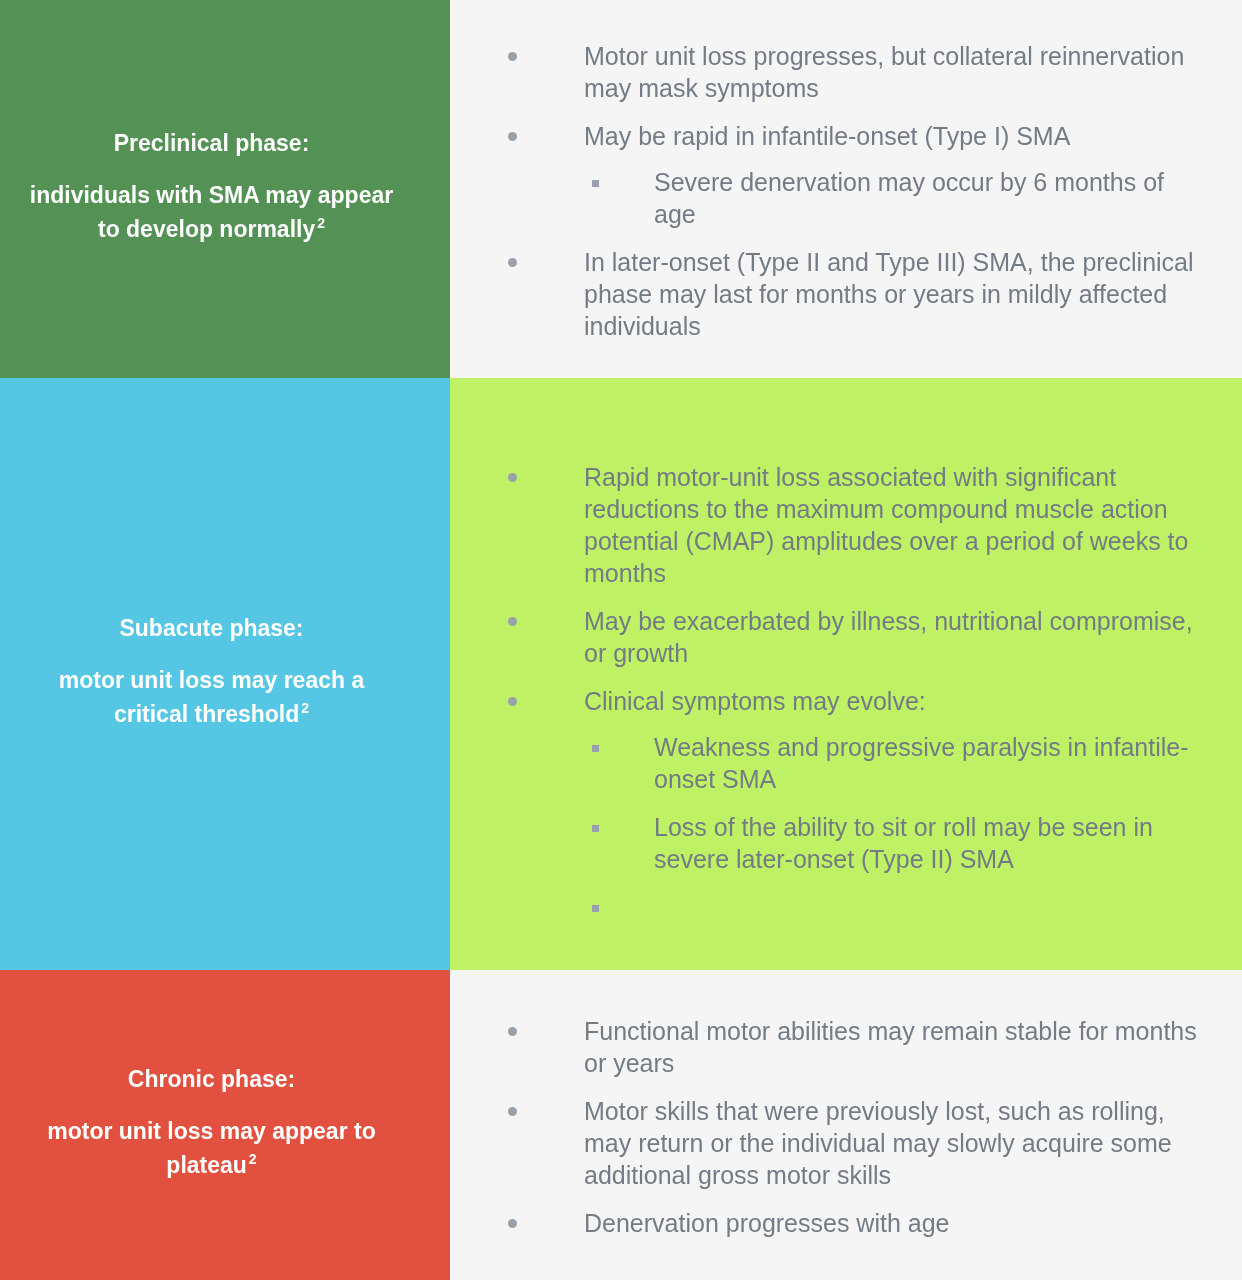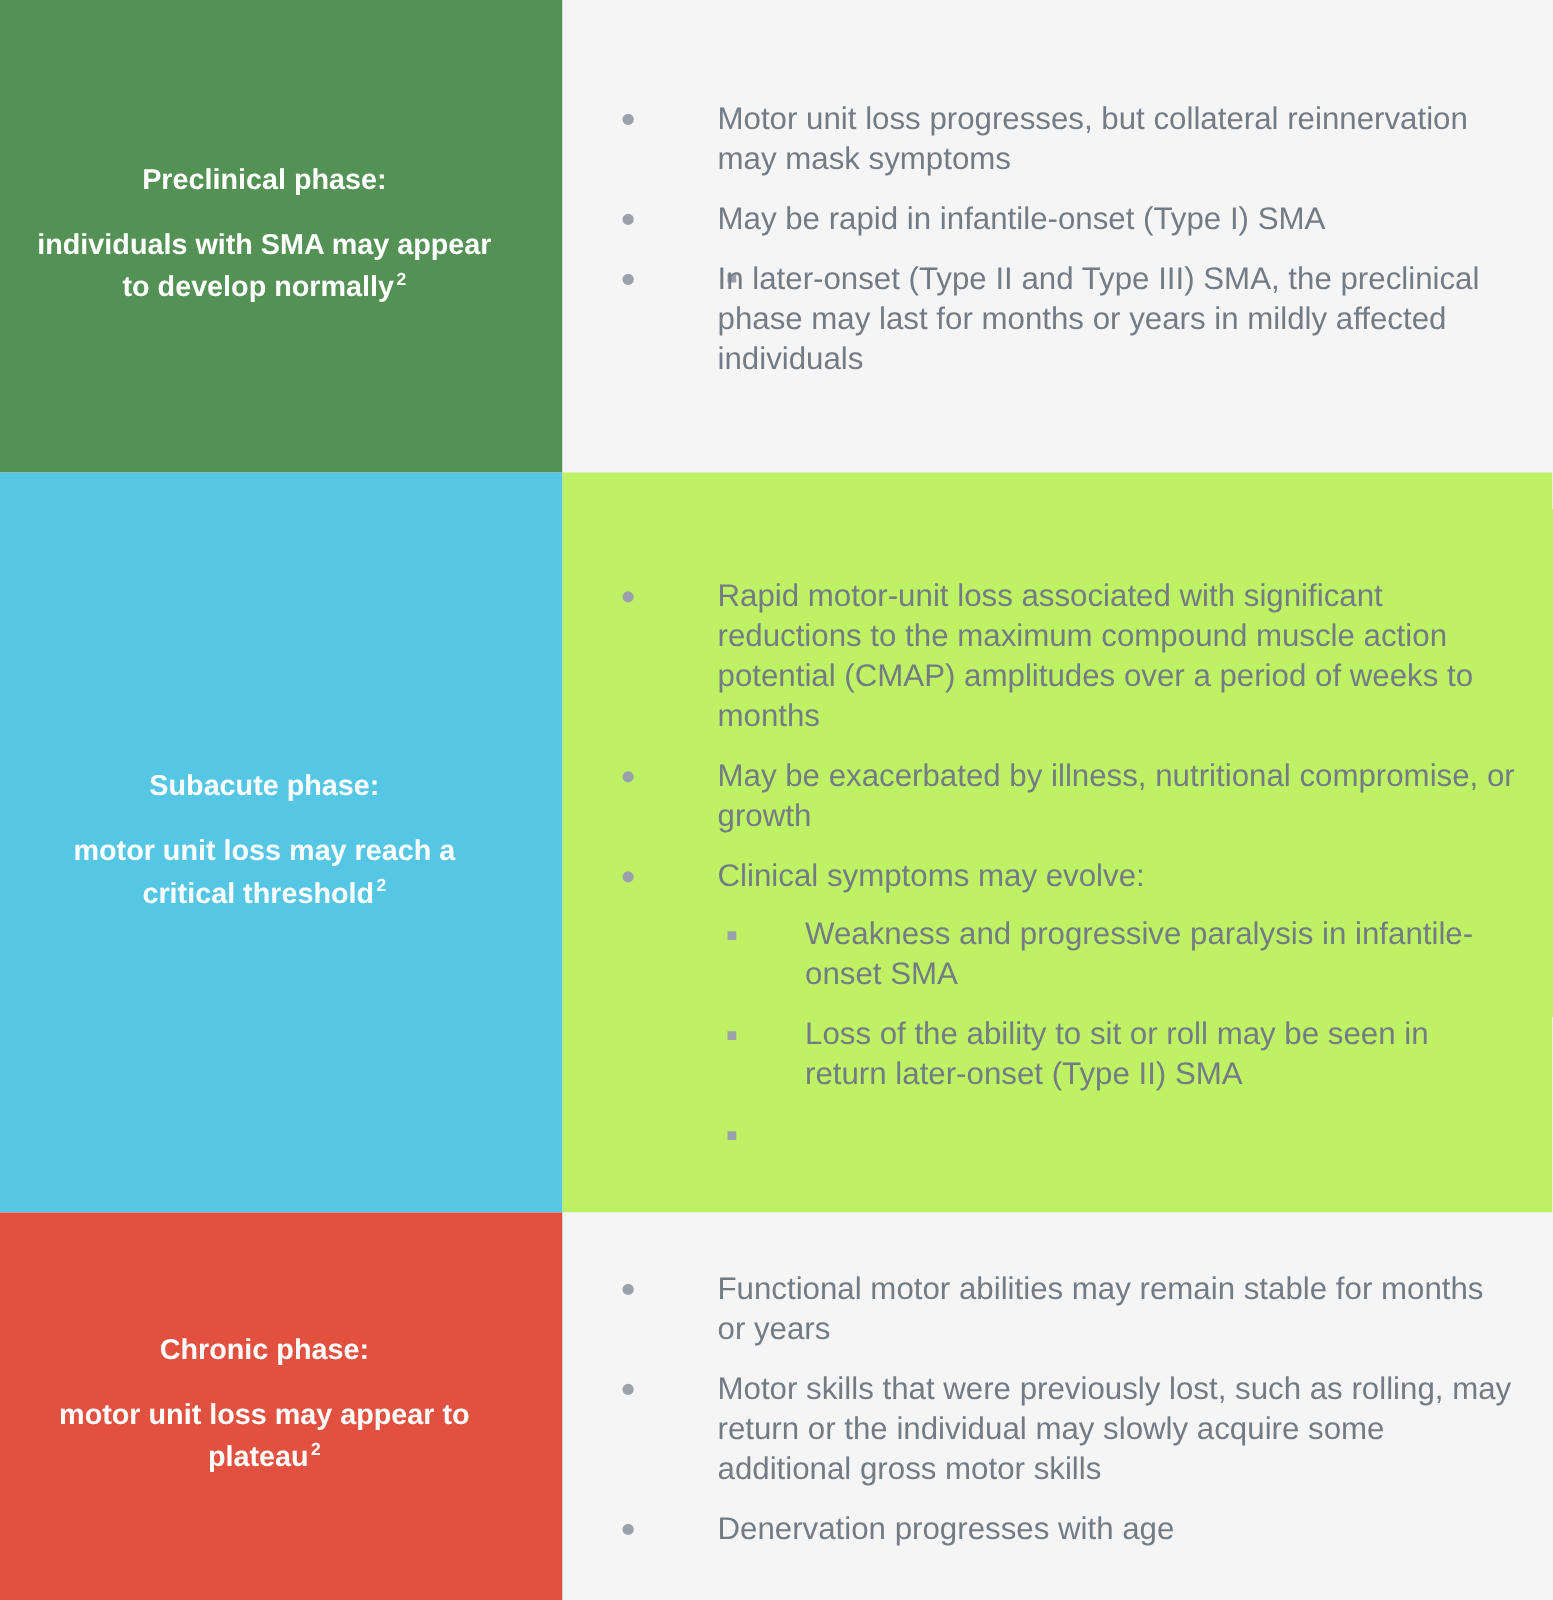--- a/index.html
+++ b/index.html
@@ -70,7 +70,7 @@
 
   .content-cell {
     flex: 1 1 auto;
-    padding: 34px 30px 30px 38px;
+    padding: 34px 30px 30px 48px;
     display: flex;
     flex-direction: column;
     justify-content: center;

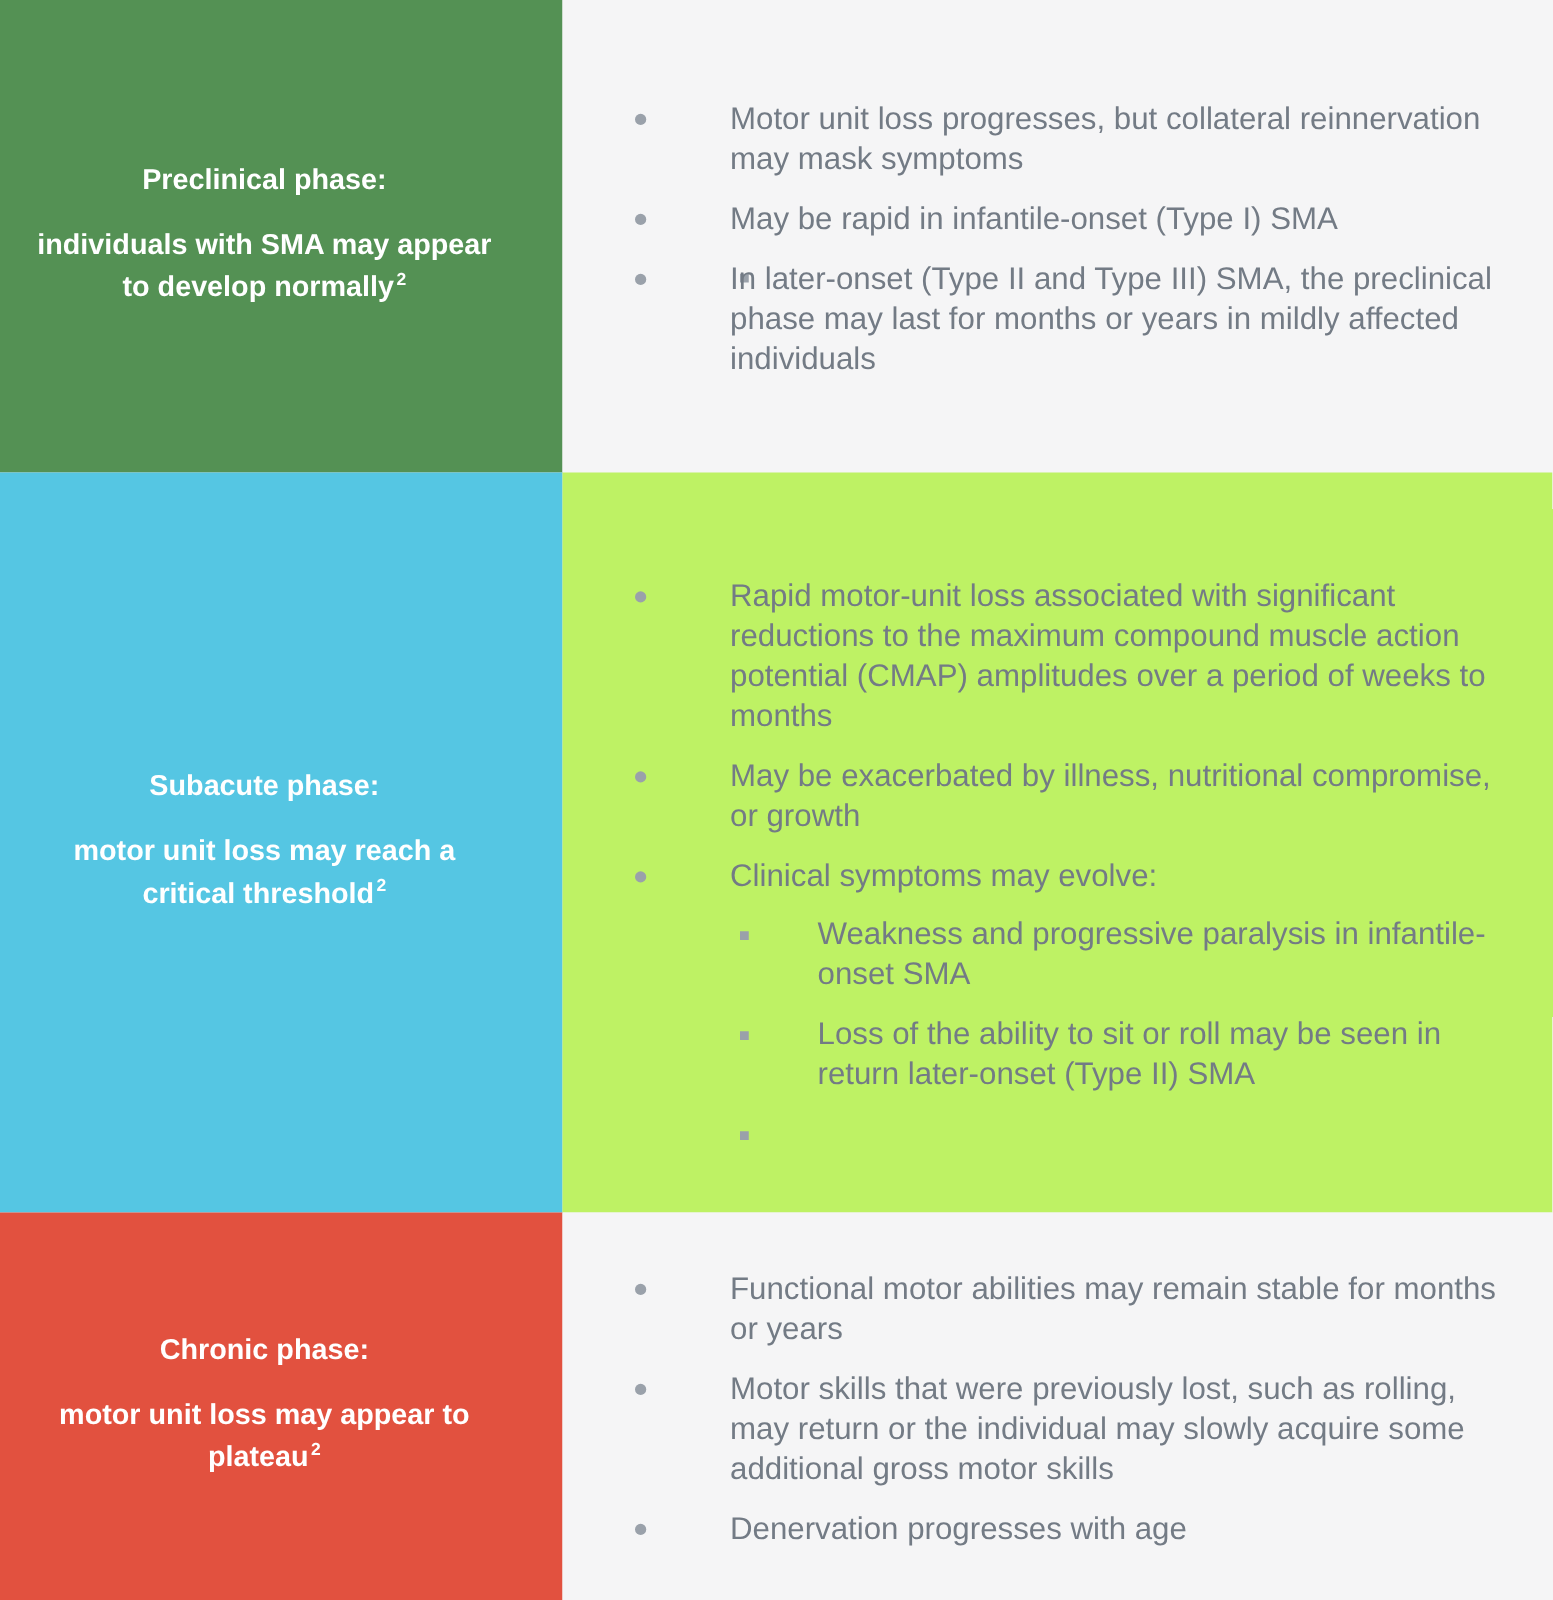--- a/index.html
+++ b/index.html
@@ -159,6 +159,7 @@
           <ul class="sub">
             <li>
               <span class="sq"></span>
+              <span class="txt">Severe denervation may occur by 6 months of age</span>
             </li>
           </ul>
         </li>

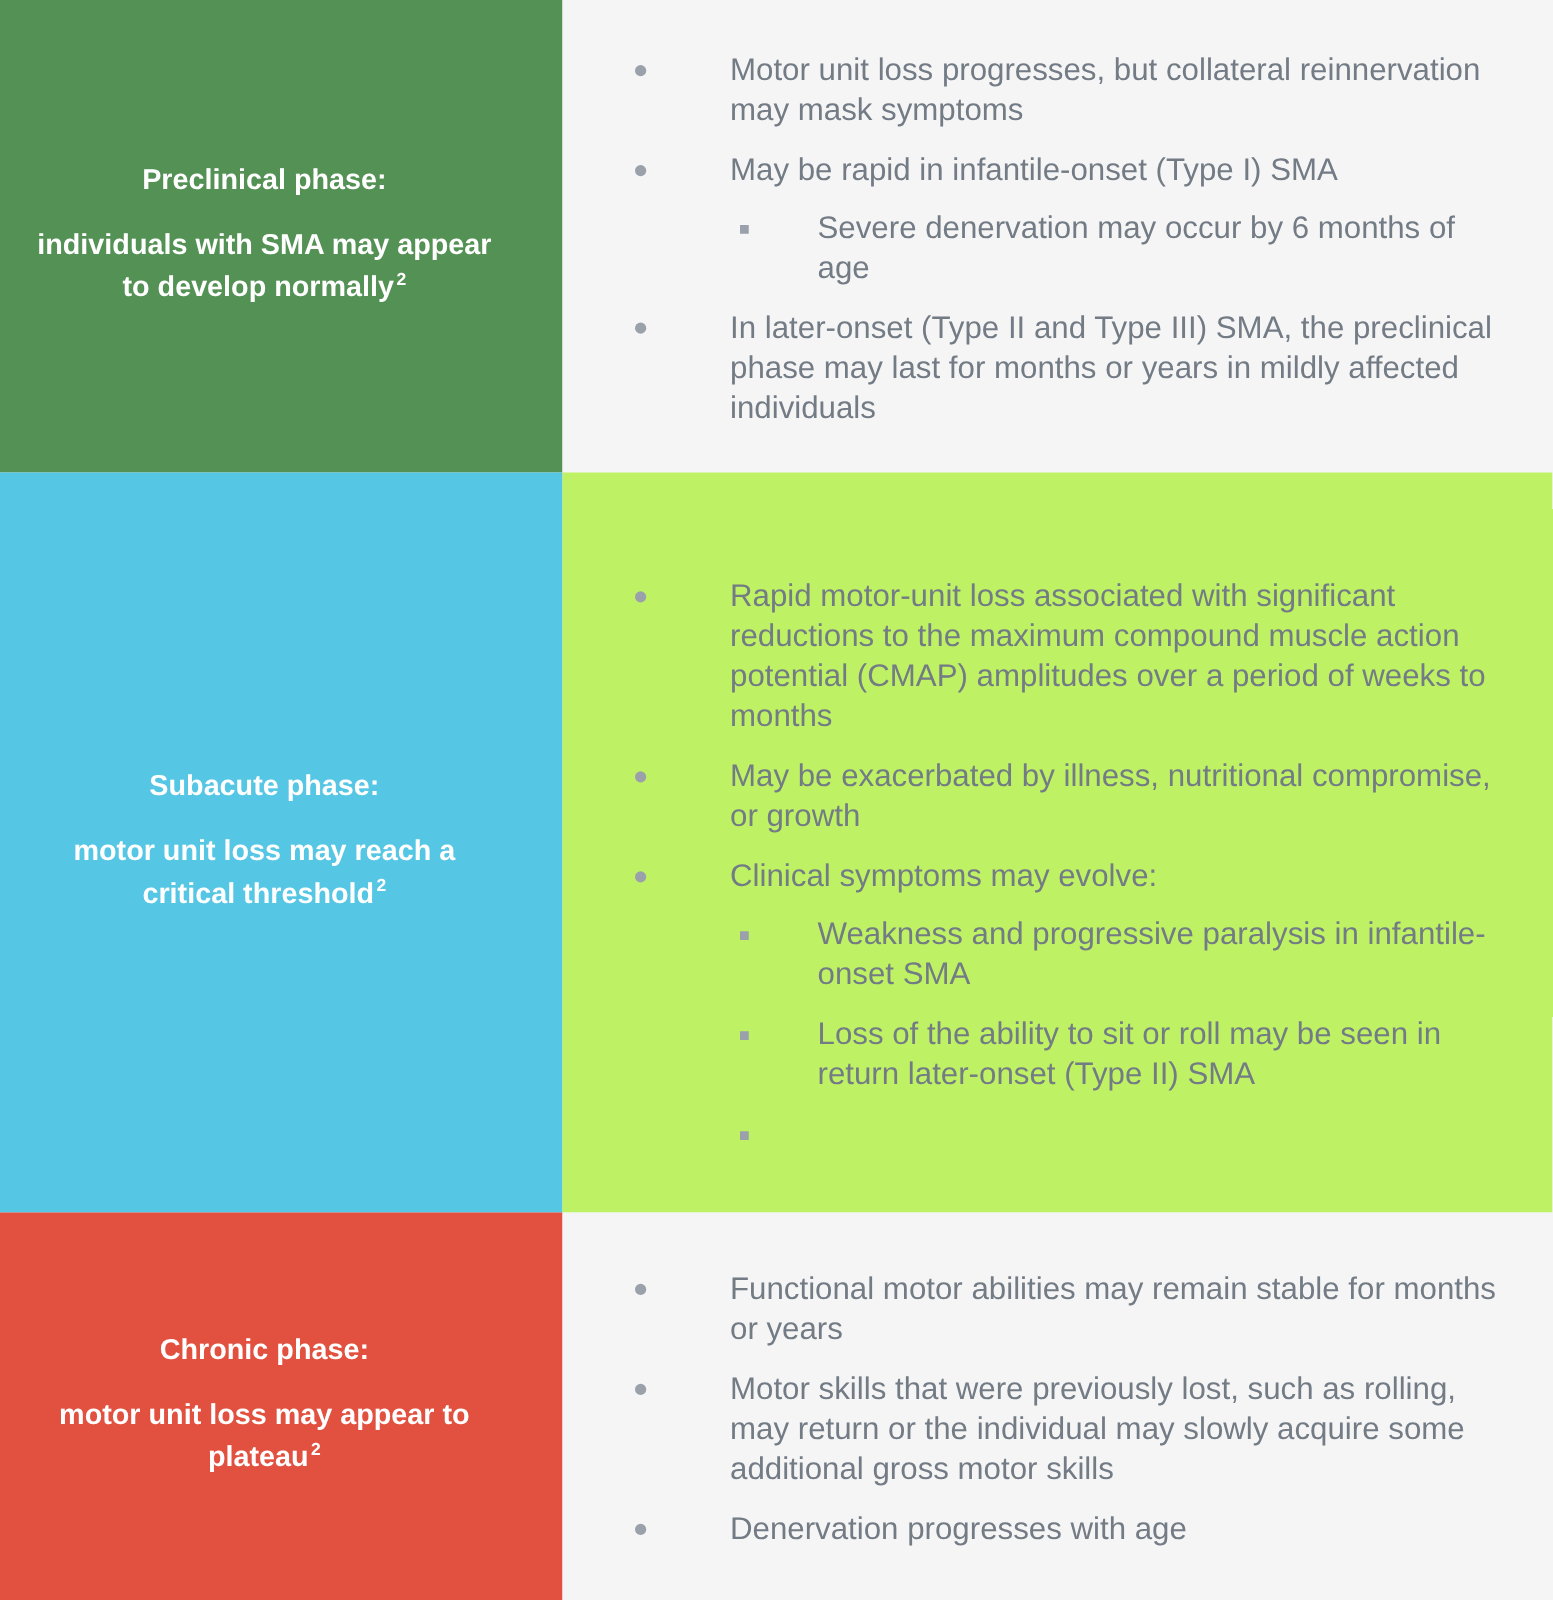--- a/index.html
+++ b/index.html
@@ -198,7 +198,7 @@
             </li>
             <li>
               <span class="sq"></span>
-              <span class="txt">Loss of the ability to sit or roll may be seen in return later-onset (Type II) SMA</span>
+              <span class="txt">Loss of the ability to sit or roll may be seen in severe later-onset (Type II) SMA</span>
             </li>
             <li>
               <span class="sq"></span>

